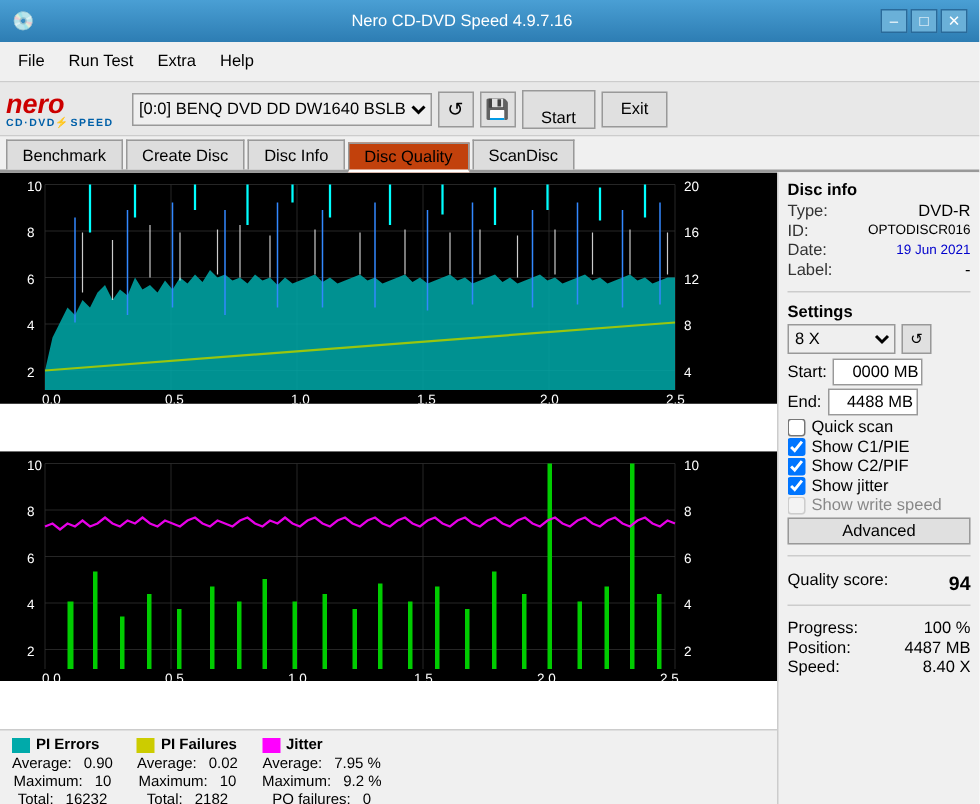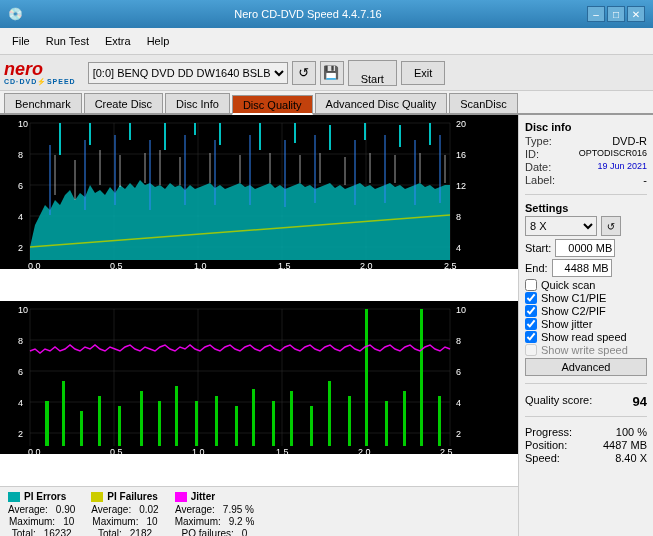--- a/index.html
+++ b/index.html
@@ -80,7 +80,7 @@
 
 <div class="title-bar">
   <span style="font-size:12px; margin-right:6px;">💿</span>
-  <span>Nero CD-DVD Speed 4.4.7.16</span>
+  <span>Nero CD-DVD Speed 4.9.7.16</span>
   <div class="title-bar-controls">
     <button class="title-bar-btn">–</button>
     <button class="title-bar-btn">□</button>

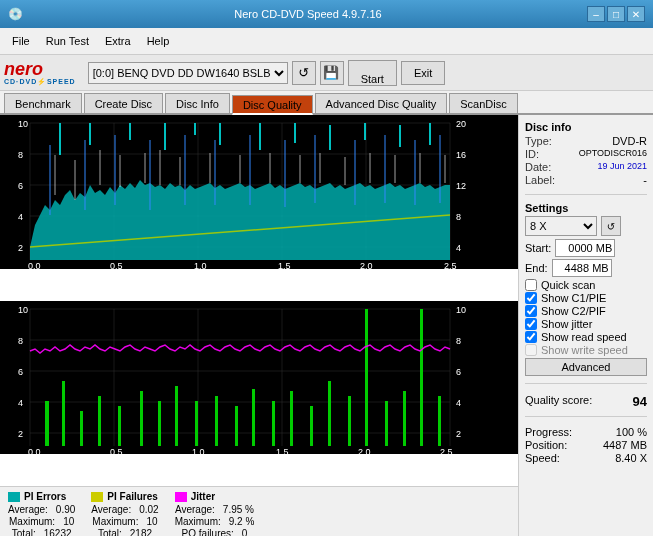--- a/index.html
+++ b/index.html
@@ -116,7 +116,6 @@
   <div class="tab">Create Disc</div>
   <div class="tab">Disc Info</div>
   <div class="tab active">Disc Quality</div>
-  <div class="tab">Advanced Disc Quality</div>
   <div class="tab">ScanDisc</div>
 </div>
 

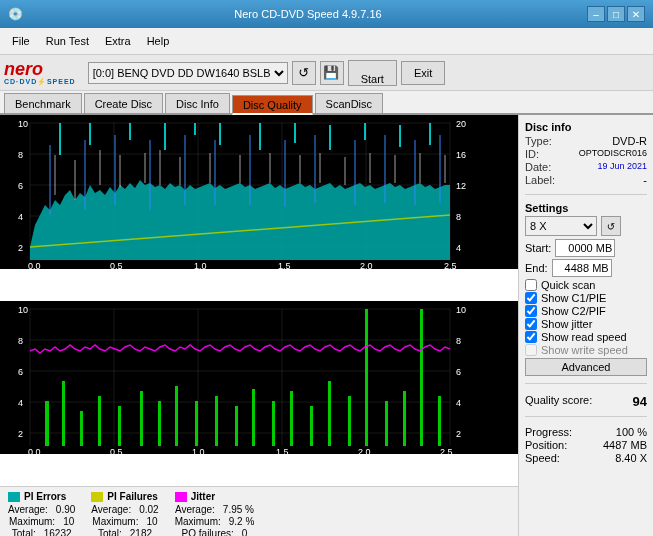--- a/index.html
+++ b/index.html
@@ -403,10 +403,6 @@
         <label for="cb-jitter">Show jitter</label>
       </div>
       <div class="checkbox-row">
-        <input type="checkbox" id="cb-read-speed" checked="" style="">
-        <label for="cb-read-speed">Show read speed</label>
-      </div>
-      <div class="checkbox-row">
         <input type="checkbox" id="cb-write-speed" disabled="" style="">
         <label for="cb-write-speed" style="color:#888;">Show write speed</label>
       </div>

